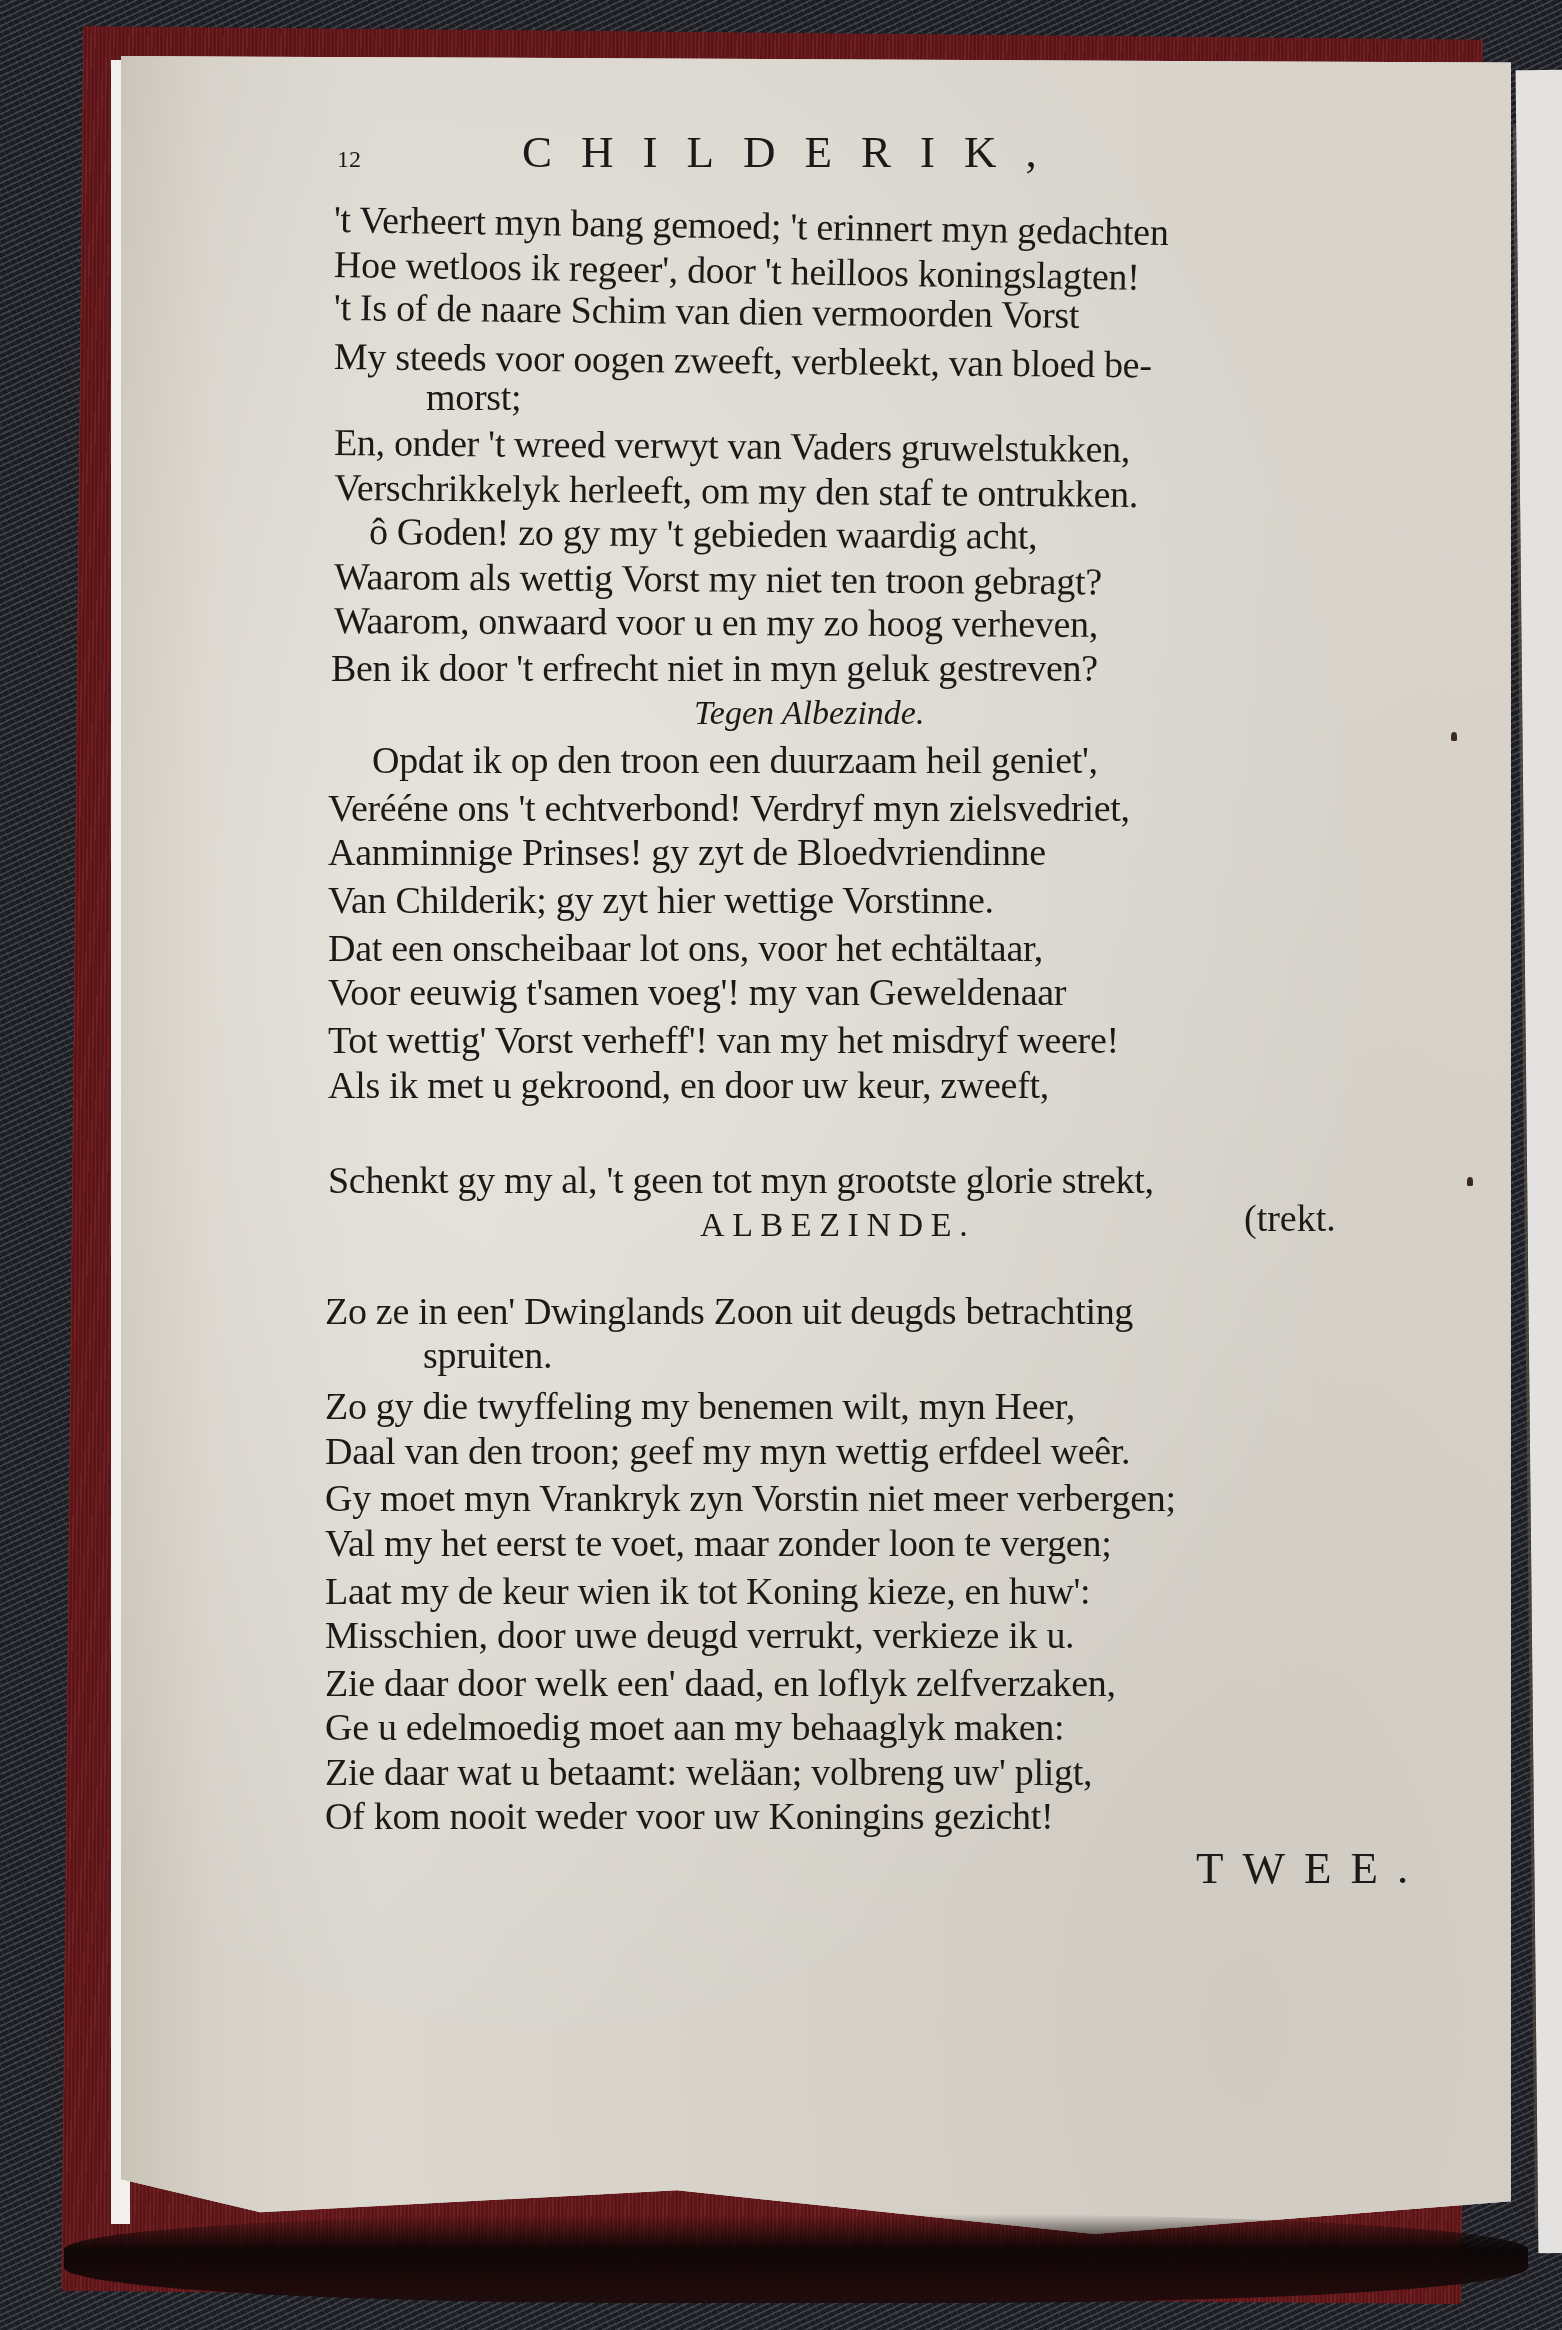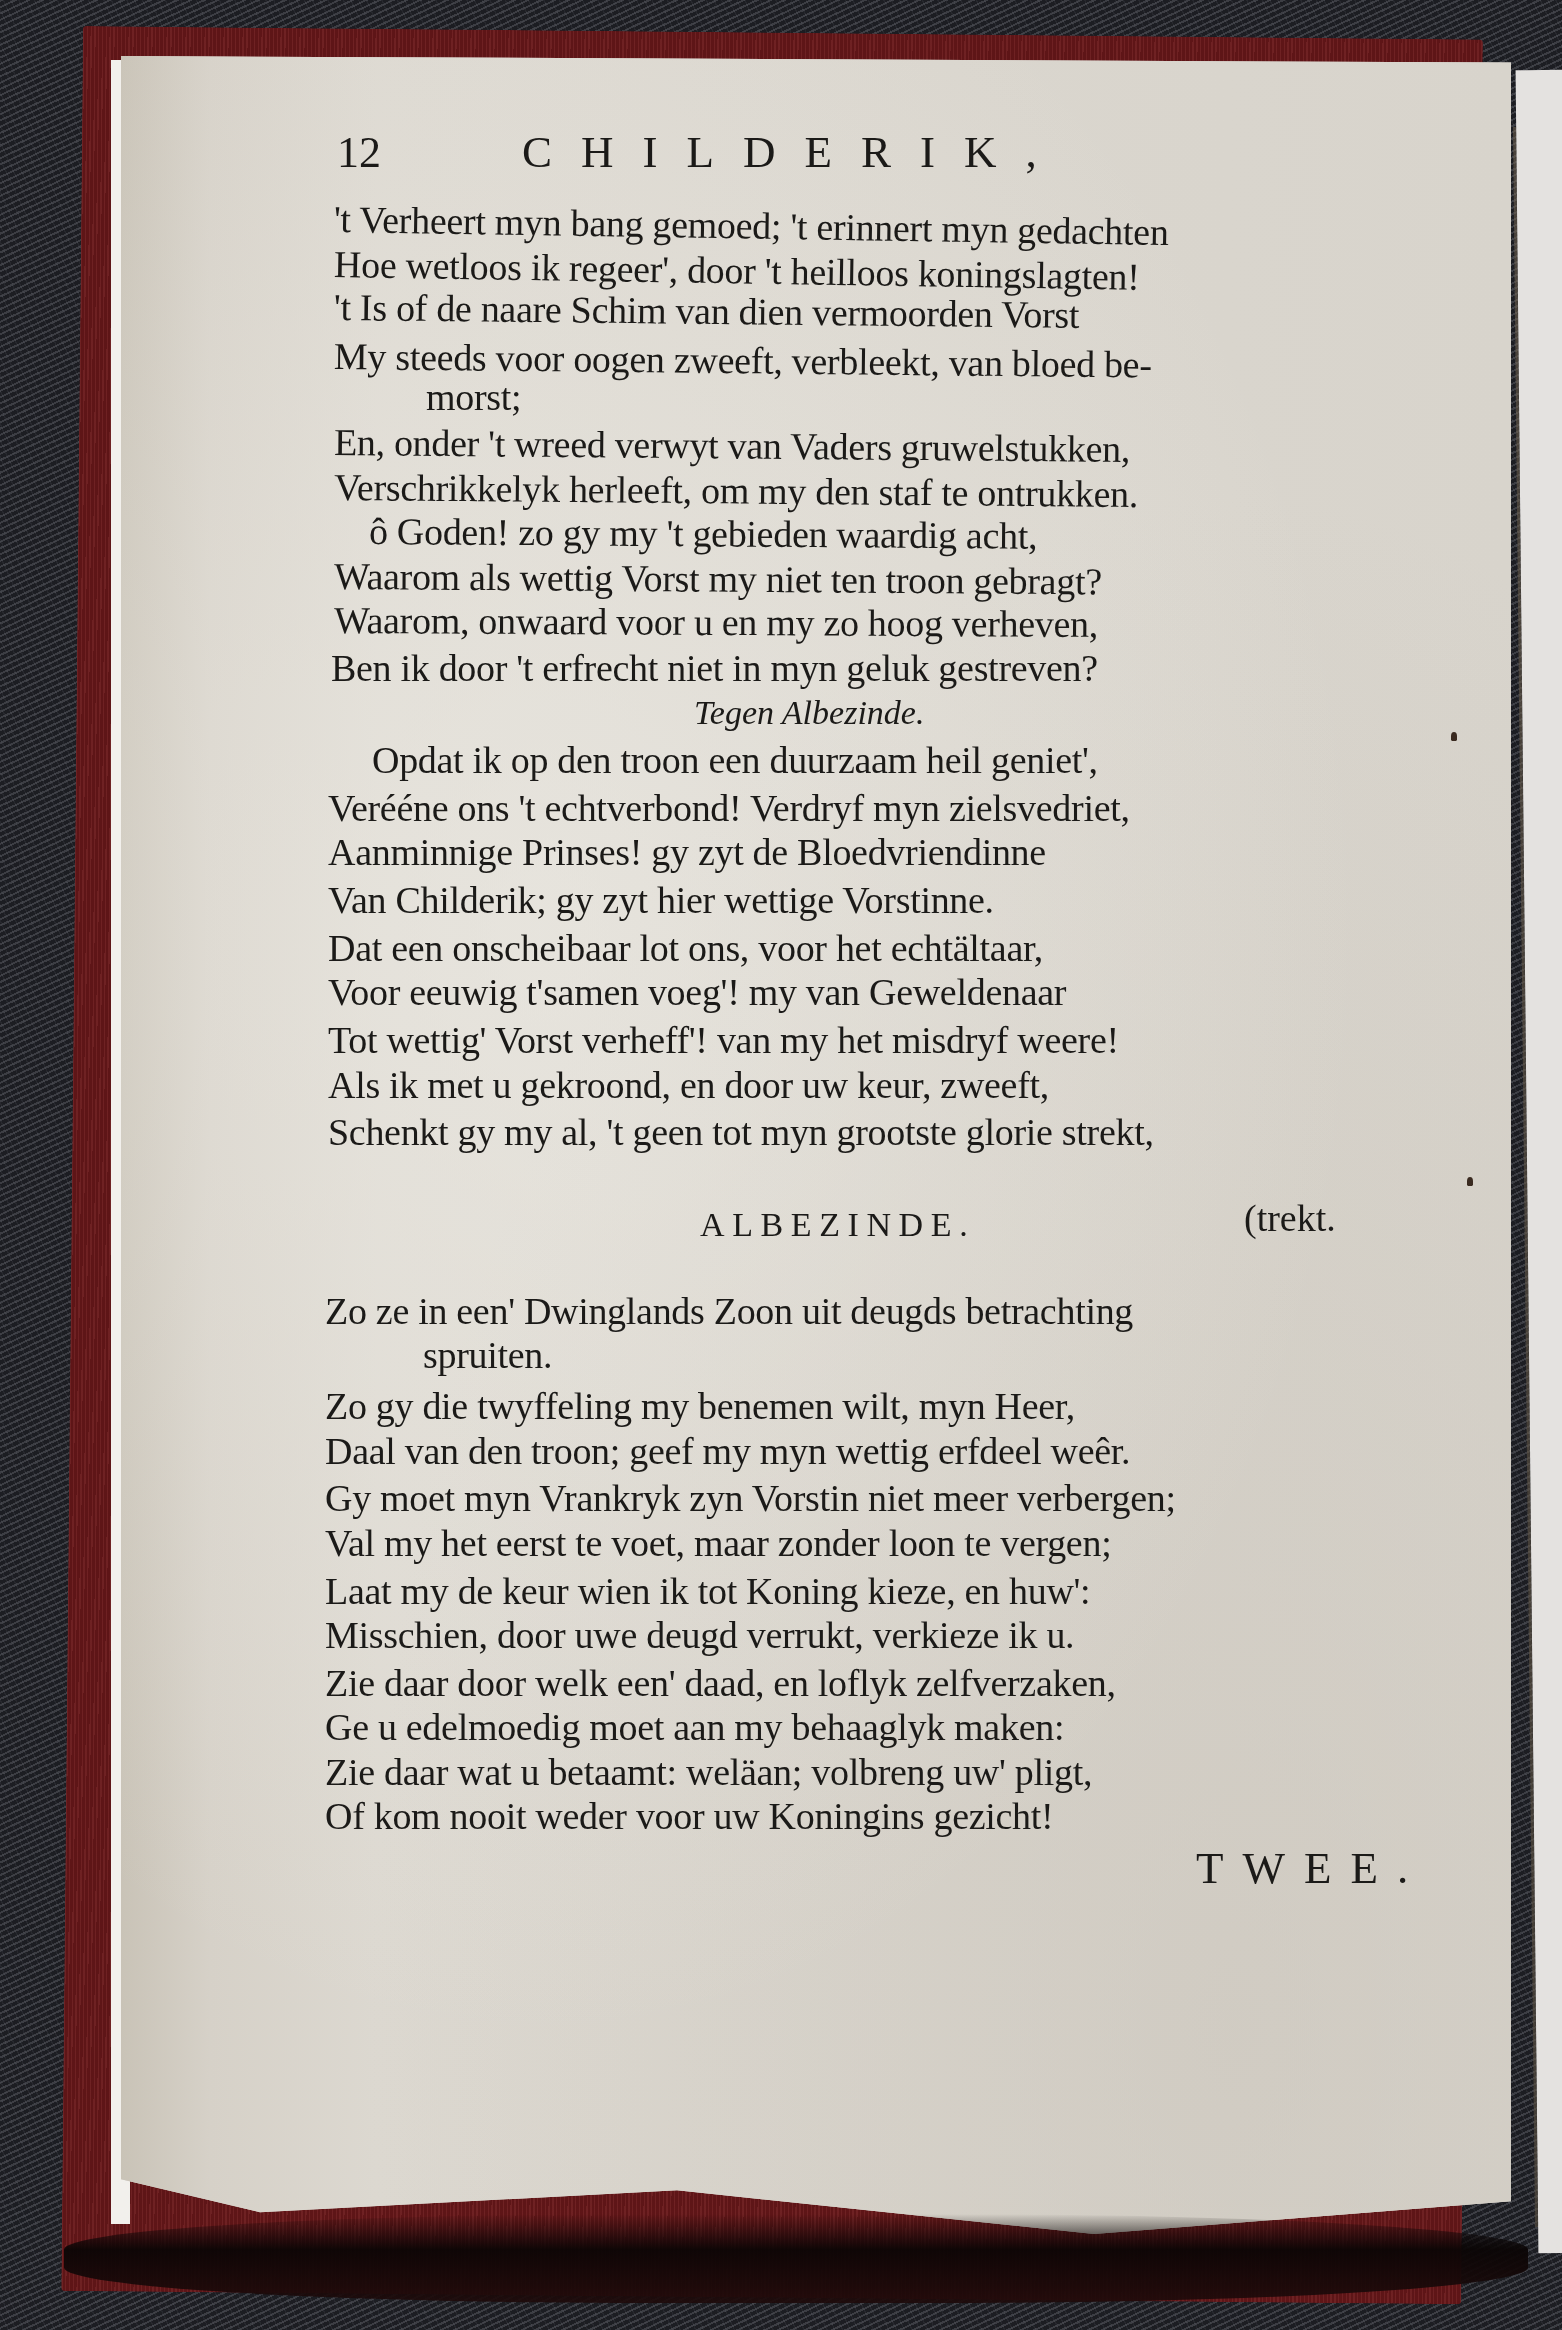--- a/index.html
+++ b/index.html
@@ -57,7 +57,7 @@
     transform-origin:left center;
   }
   .running-head { position:absolute; top:127px; left:337px; font-size:45px; line-height:51px; }
-  .page-number { font-size:44px;text-align:center; }
+  .page-number { font-size:24px;text-align:center; }
   .running-title { position:absolute; left:185px; letter-spacing:29px; }
   .speaker {
     position:absolute; font-size:34px; letter-spacing:7.6px; font-variant:small-caps;

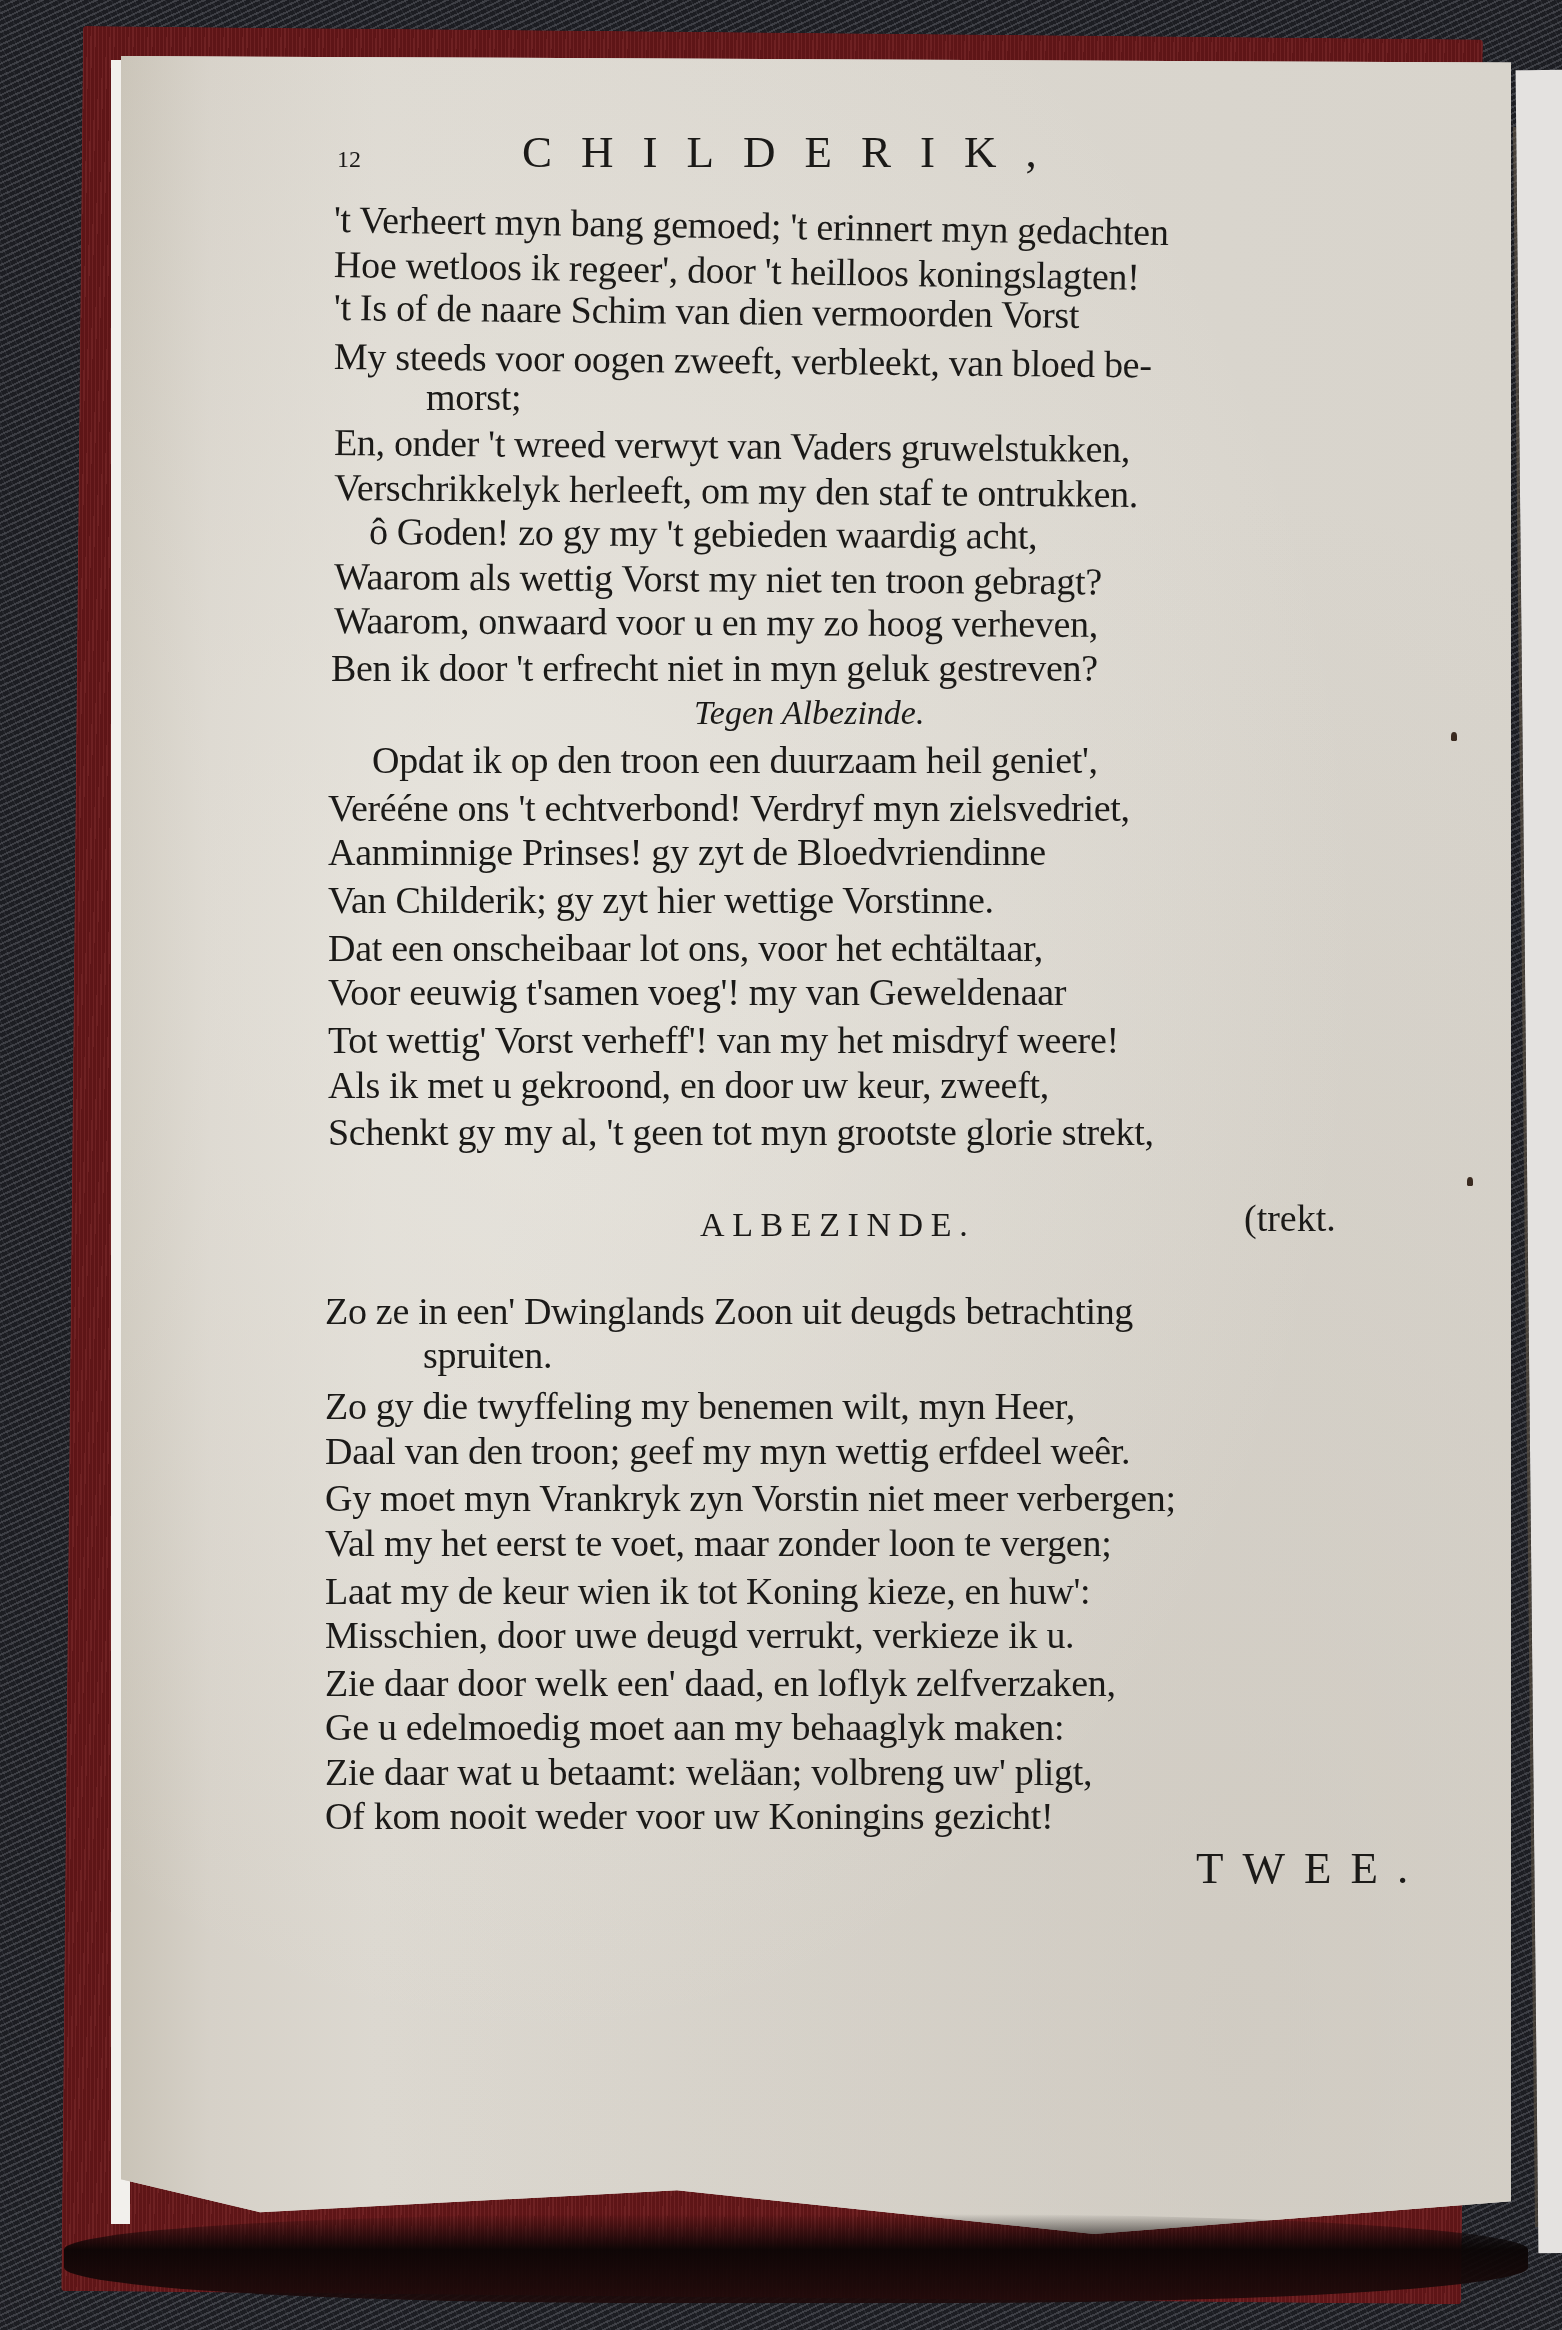--- a/index.html
+++ b/index.html
@@ -106,7 +106,7 @@
   <div class="line" style="left:328px;top:970px">Voor eeuwig t'samen voeg'! my van Geweldenaar</div>
   <div class="line" style="left:328px;top:1018px">Tot wettig' Vorst verheff'! van my het misdryf weere!</div>
   <div class="line" style="left:328px;top:1063px">Als ik met u gekroond, en door uw keur, zweeft,</div>
-  <div class="line" style="left:328px;top:1110px">Schenkt gy my al, 't geen tot myn grootste glorie strekt,</div>
+  <div class="line" style="left:328px;top:1158px">Schenkt gy my al, 't geen tot myn grootste glorie strekt,</div>
 
   <div class="speaker" style="left:700px;top:1206px">ALBEZINDE.</div>
   <div class="turnover" style="left:1244px;top:1196px">(trekt.</div>

